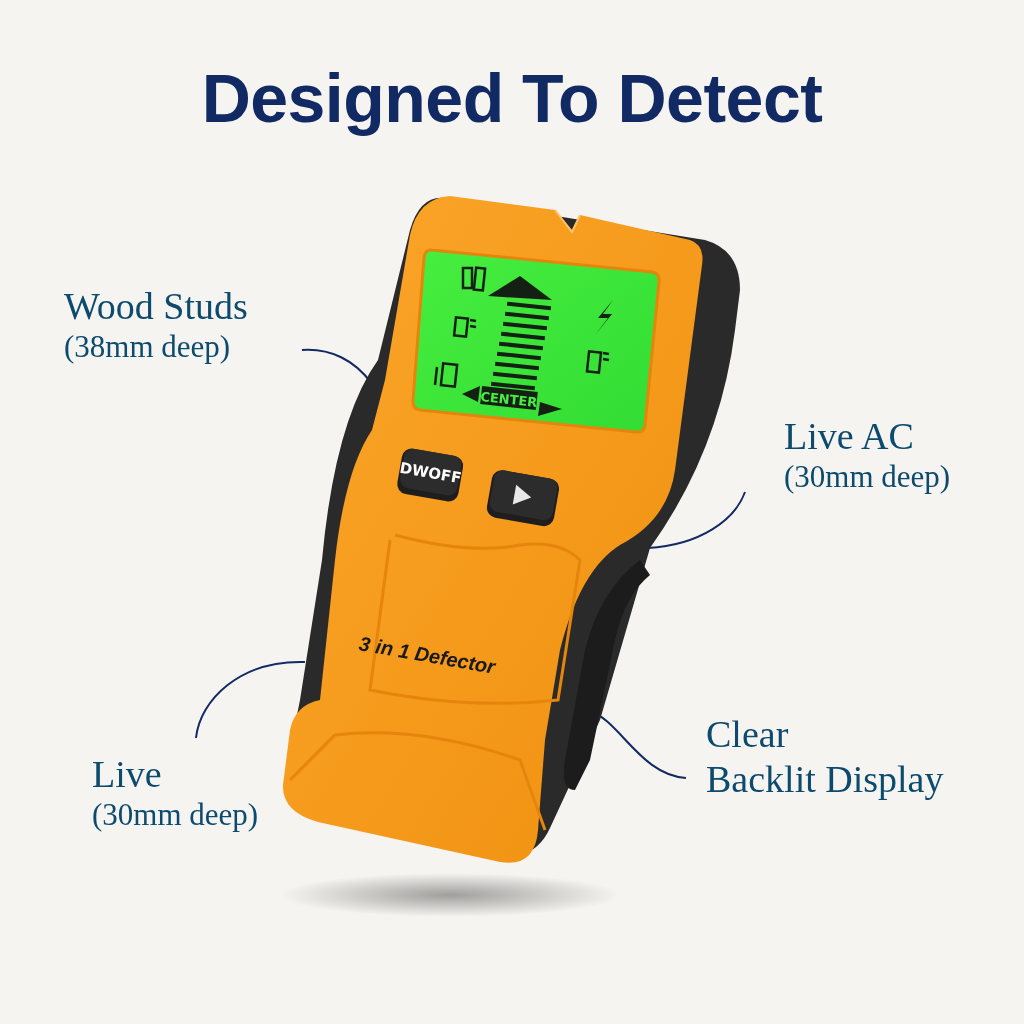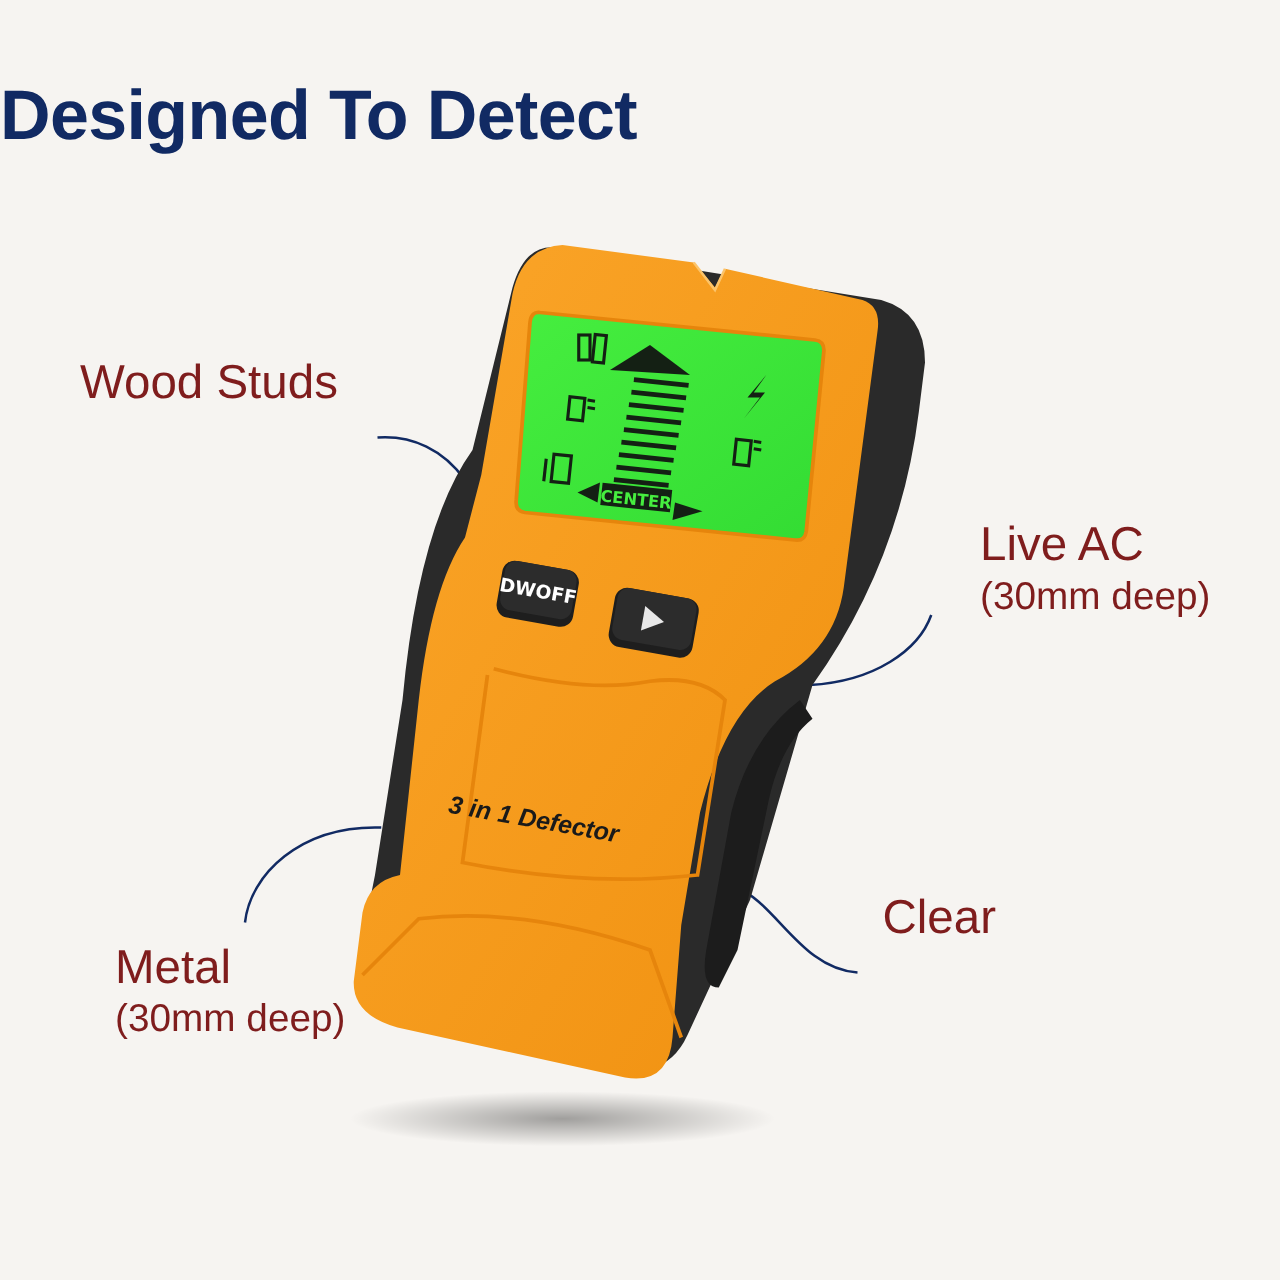--- a/index.html
+++ b/index.html
@@ -11,7 +11,7 @@
   }
   .title {
     position: absolute; left: 0; top: 64px; width: 1024px;
-    font-size: 56px; font-weight: 700;
+    text-align: center; font-size: 68px; font-weight: 700;
     color: #112a63; letter-spacing: -0.5px; line-height: 1;
   }
   .label {

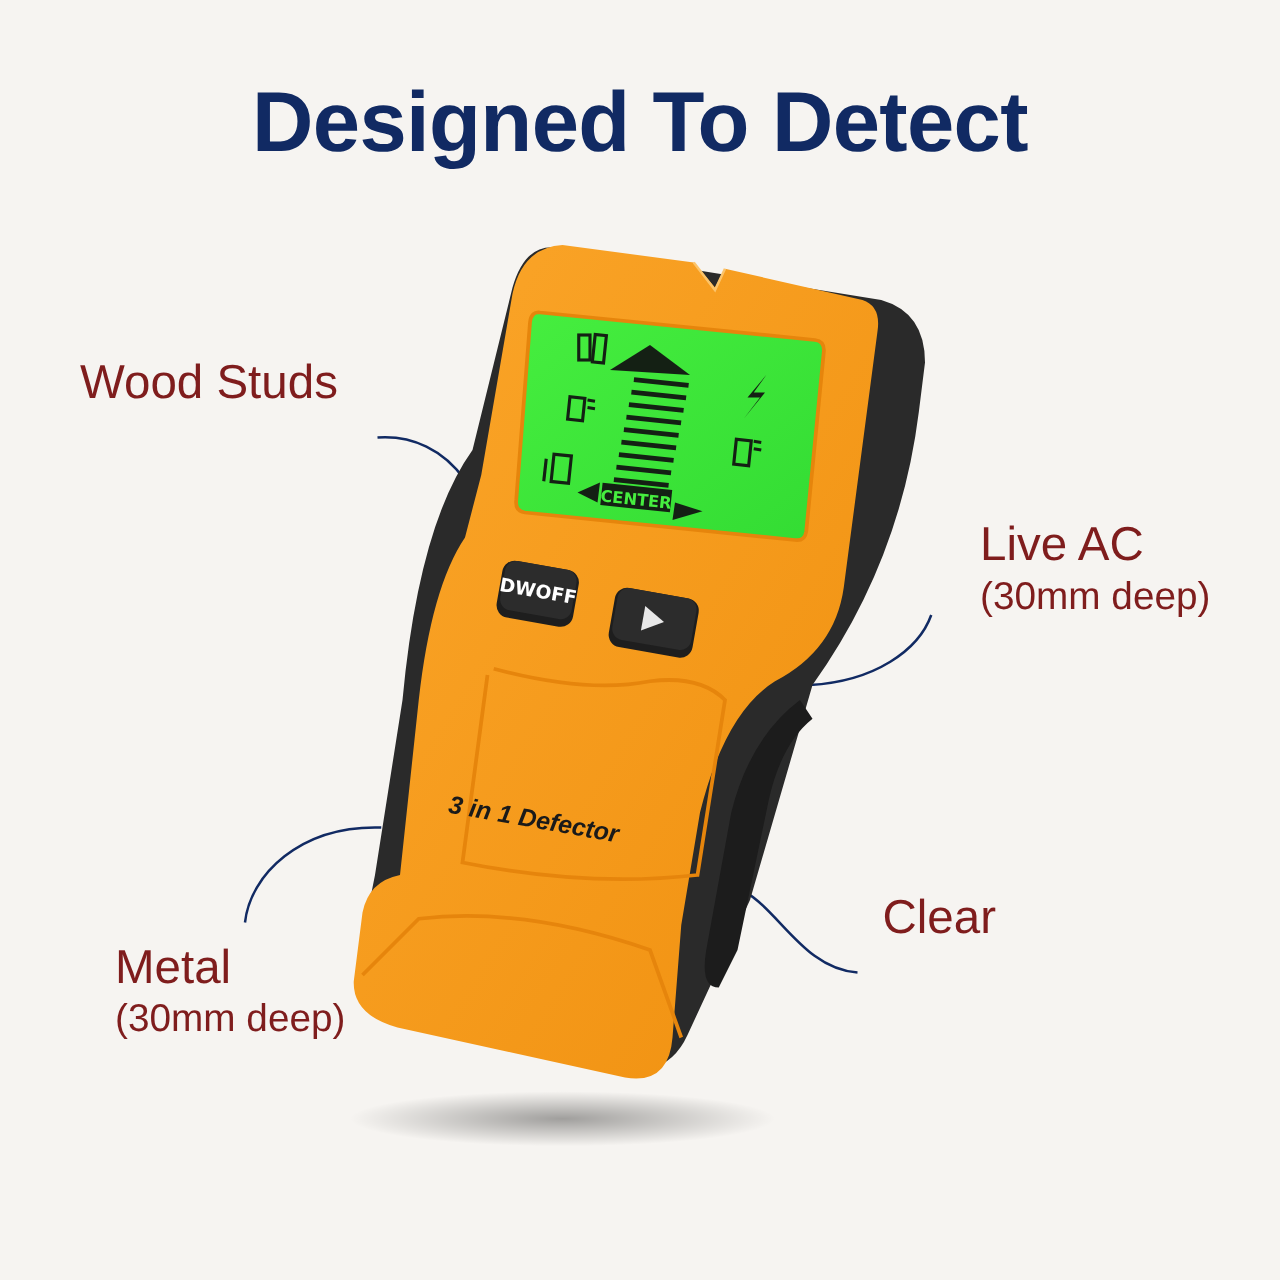--- a/index.html
+++ b/index.html
@@ -15,7 +15,7 @@
     color: #112a63; letter-spacing: -0.5px; line-height: 1;
   }
   .label {
-    position: absolute; color: #7f1d1d; line-height: 1.18;
+    position: absolute; color: #0c4a6e; line-height: 1.18; font-family: Liberation Serif, serif;
   }
   .label .main { font-size: 38px; font-weight: 400; display: block; }
   .label .sub  { font-size: 31px; font-weight: 400; display: block; }

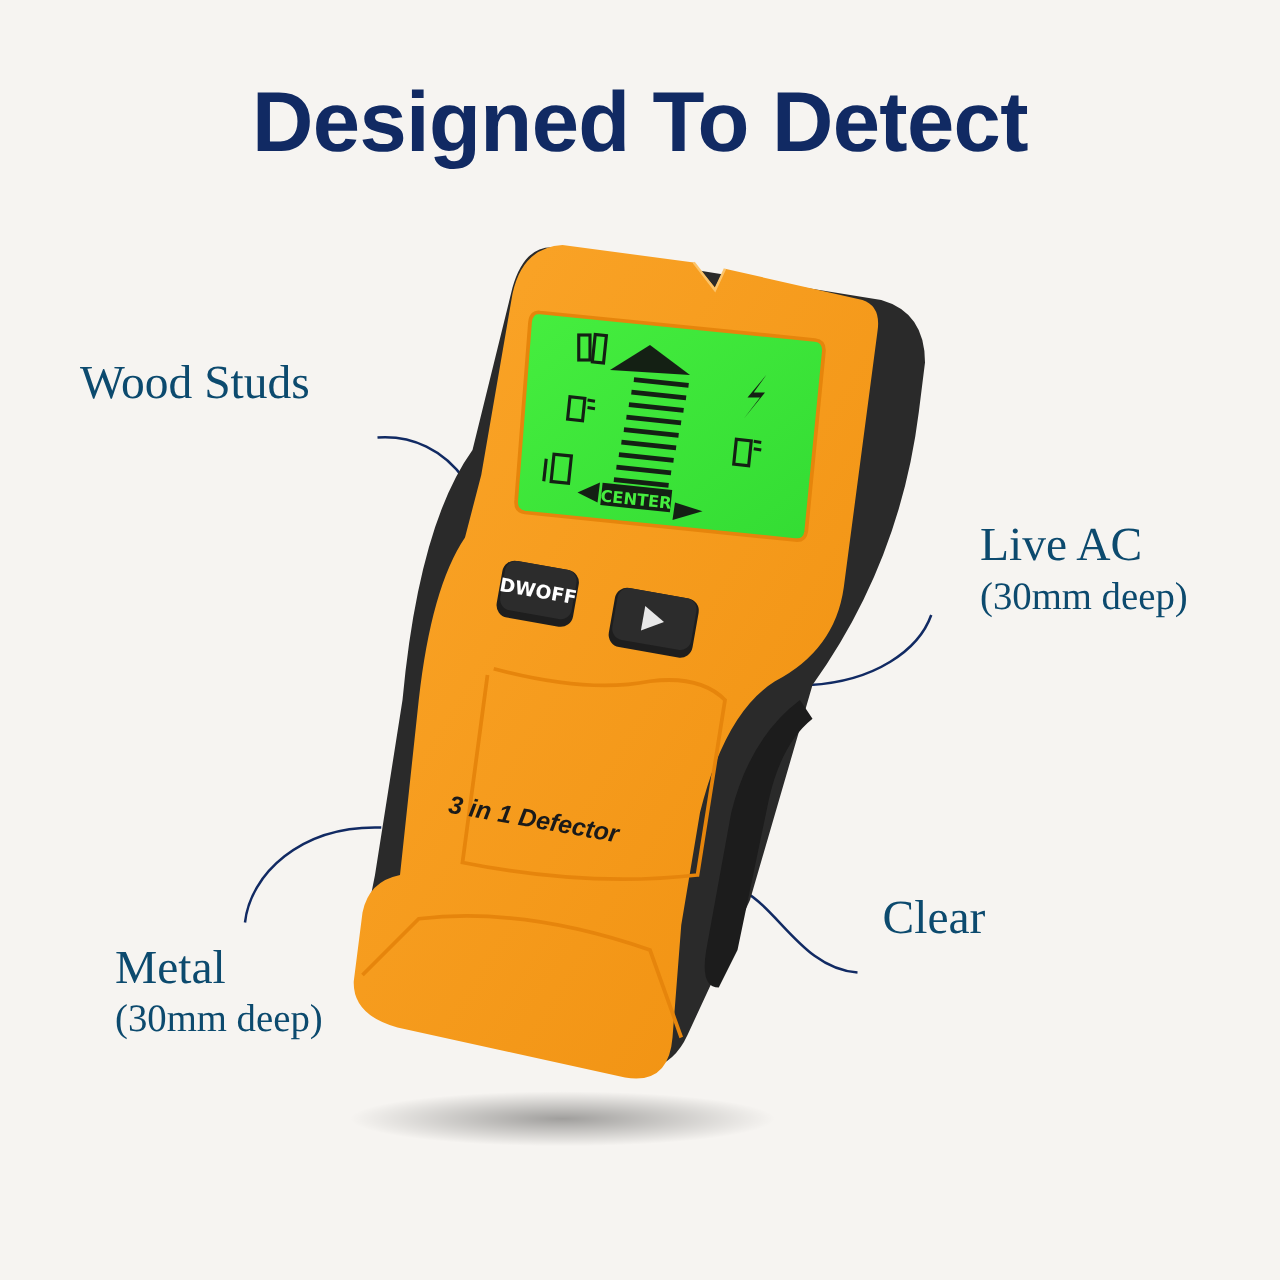--- a/index.html
+++ b/index.html
@@ -36,6 +36,7 @@
 
 <div class="label" id="lbl-wood">
   <span class="main">Wood Studs</span>
+  <span class="sub">(38mm deep)</span>
 </div>
 
 <div class="label" id="lbl-ac">

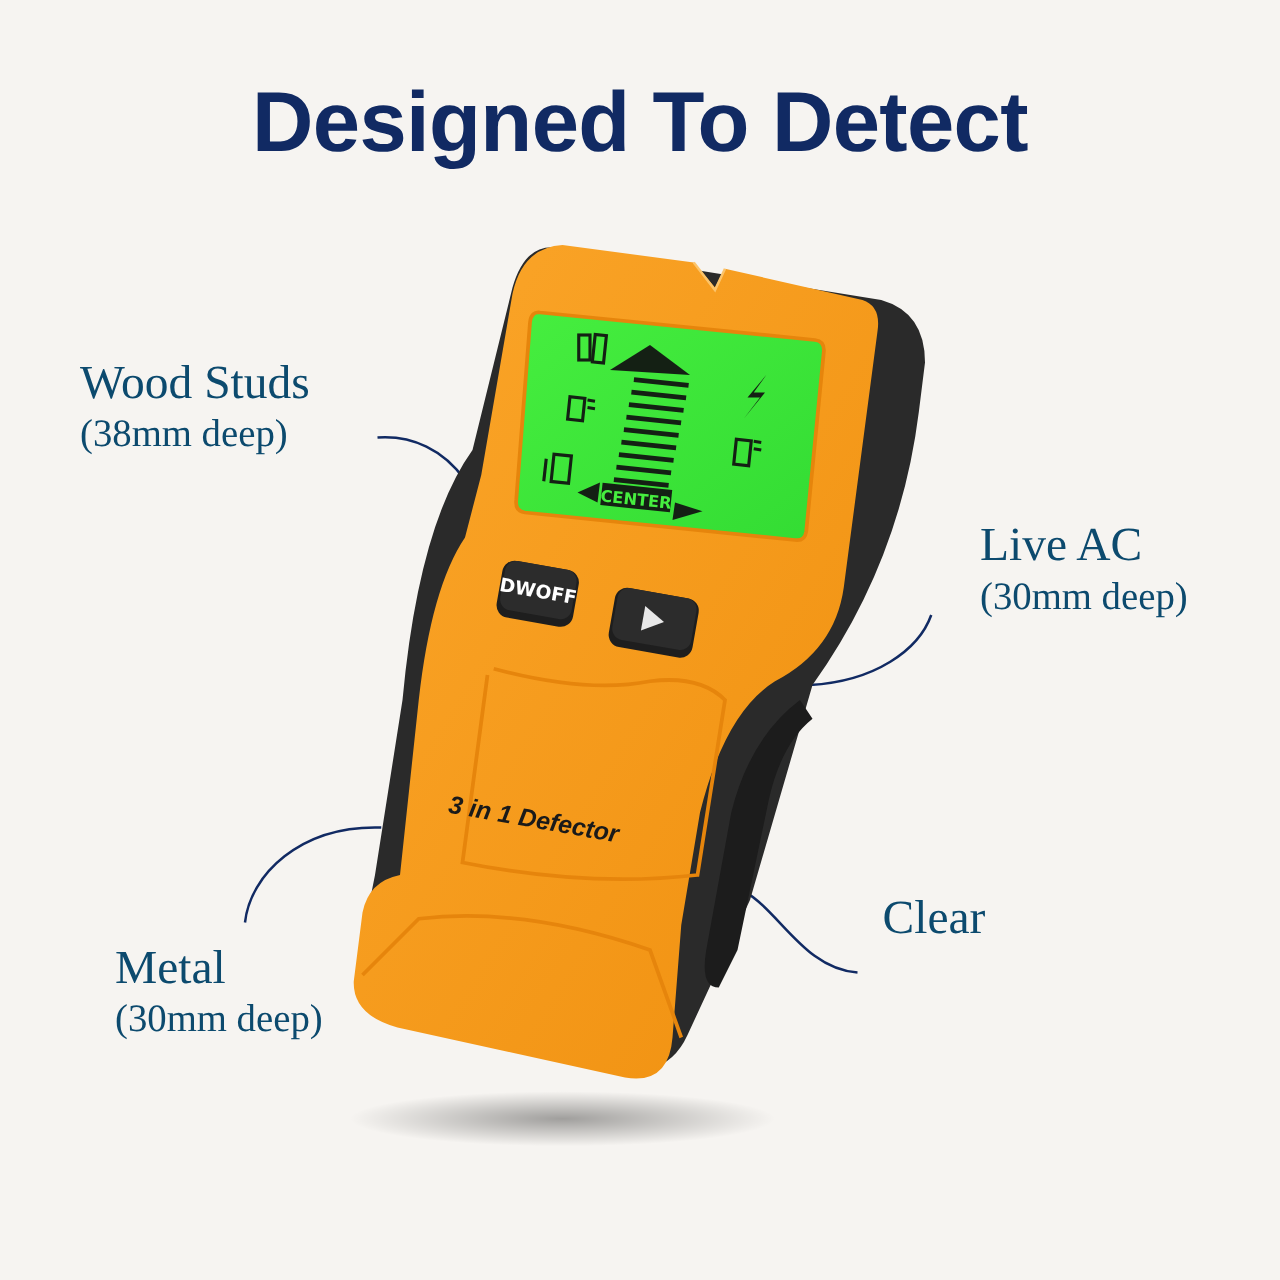--- a/index.html
+++ b/index.html
@@ -45,7 +45,7 @@
 </div>
 
 <div class="label" id="lbl-metal">
-  <span class="main">Metal</span>
+  <span class="main">Live</span>
   <span class="sub">(30mm deep)</span>
 </div>
 

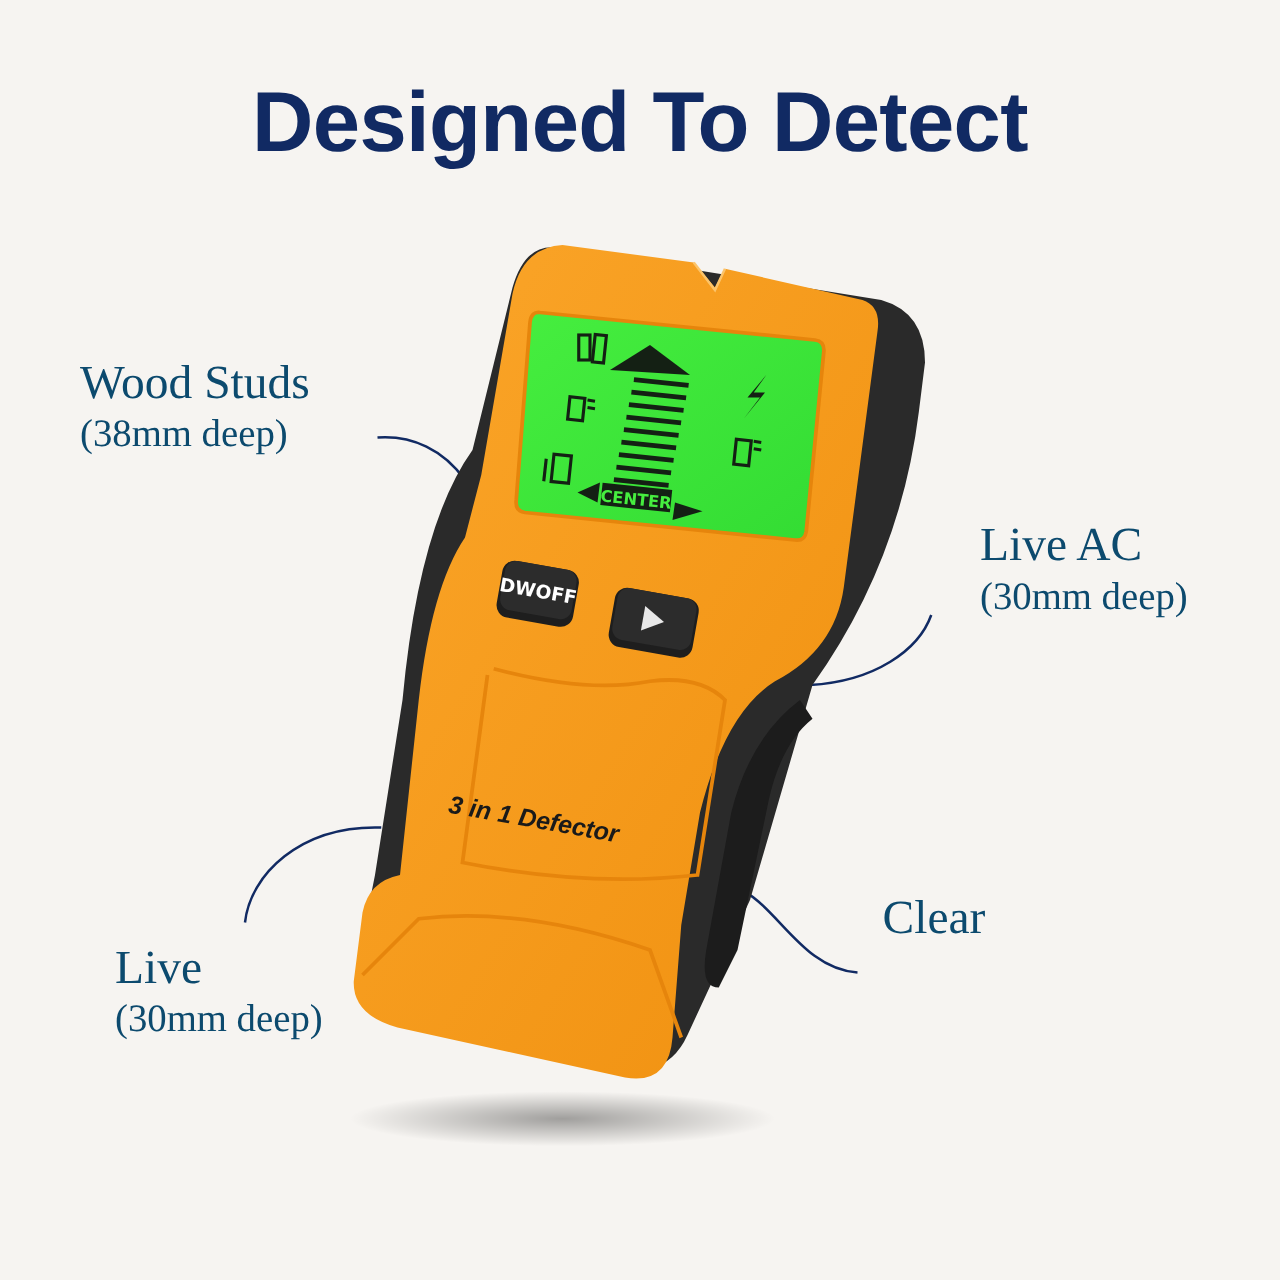--- a/index.html
+++ b/index.html
@@ -51,6 +51,7 @@
 
 <div class="label" id="lbl-clear">
   <span class="main">Clear</span>
+  <span class="main">Backlit Display</span>
 </div>
 
 <svg class="scene" width="1024" height="1024" viewBox="0 0 1024 1024">

